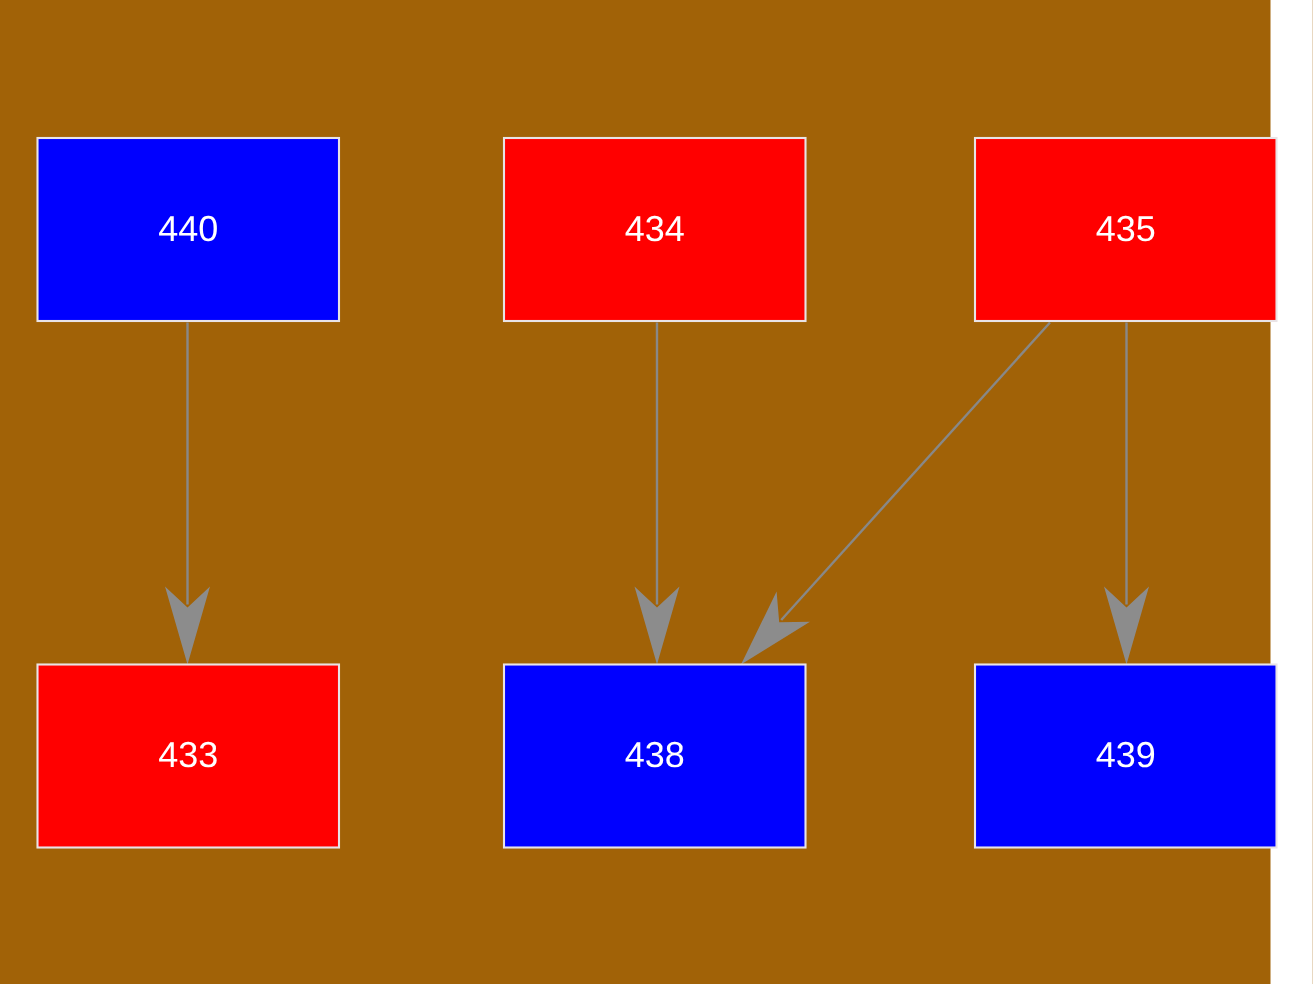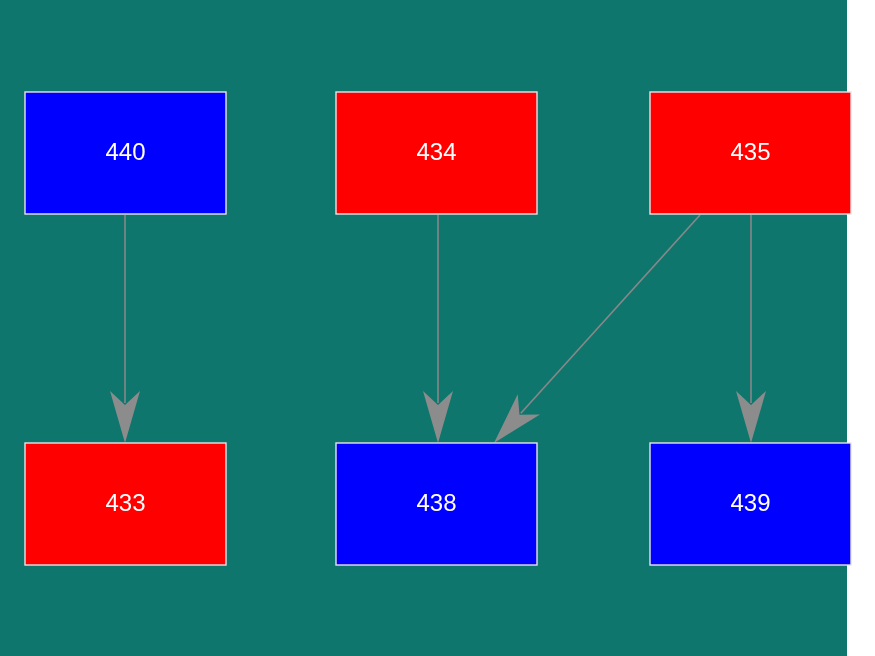--- a/index.html
+++ b/index.html
@@ -17,7 +17,7 @@
     position: relative;
     width: 847px;
     height: 656px;
-    background: #0f766e;
+    background: #a16207;
   }
   svg#graph-svg {
     display: block;

